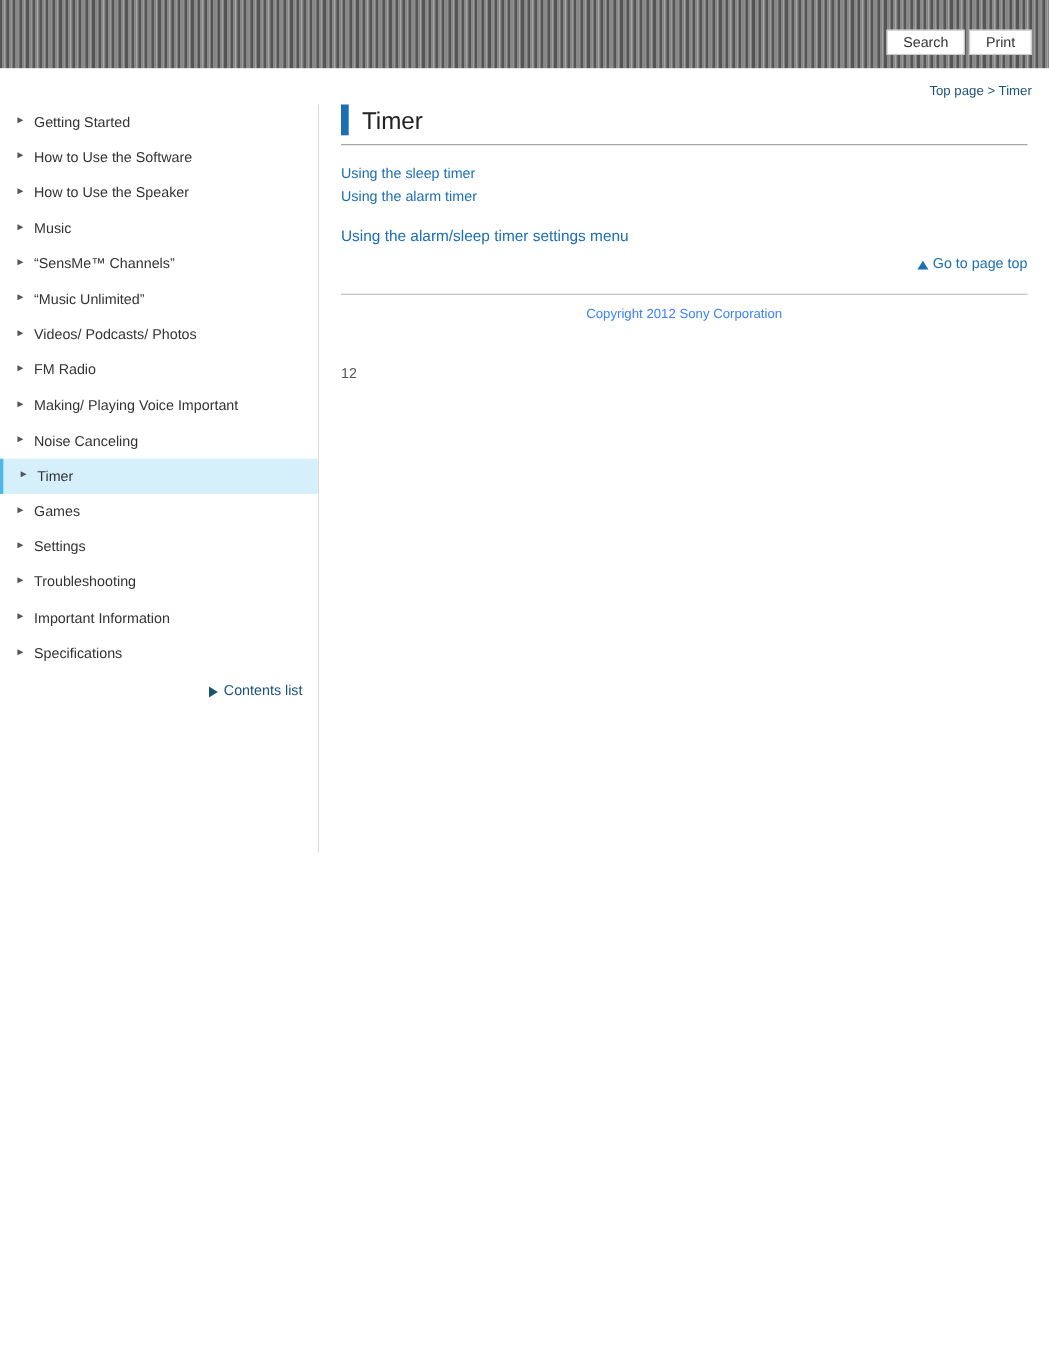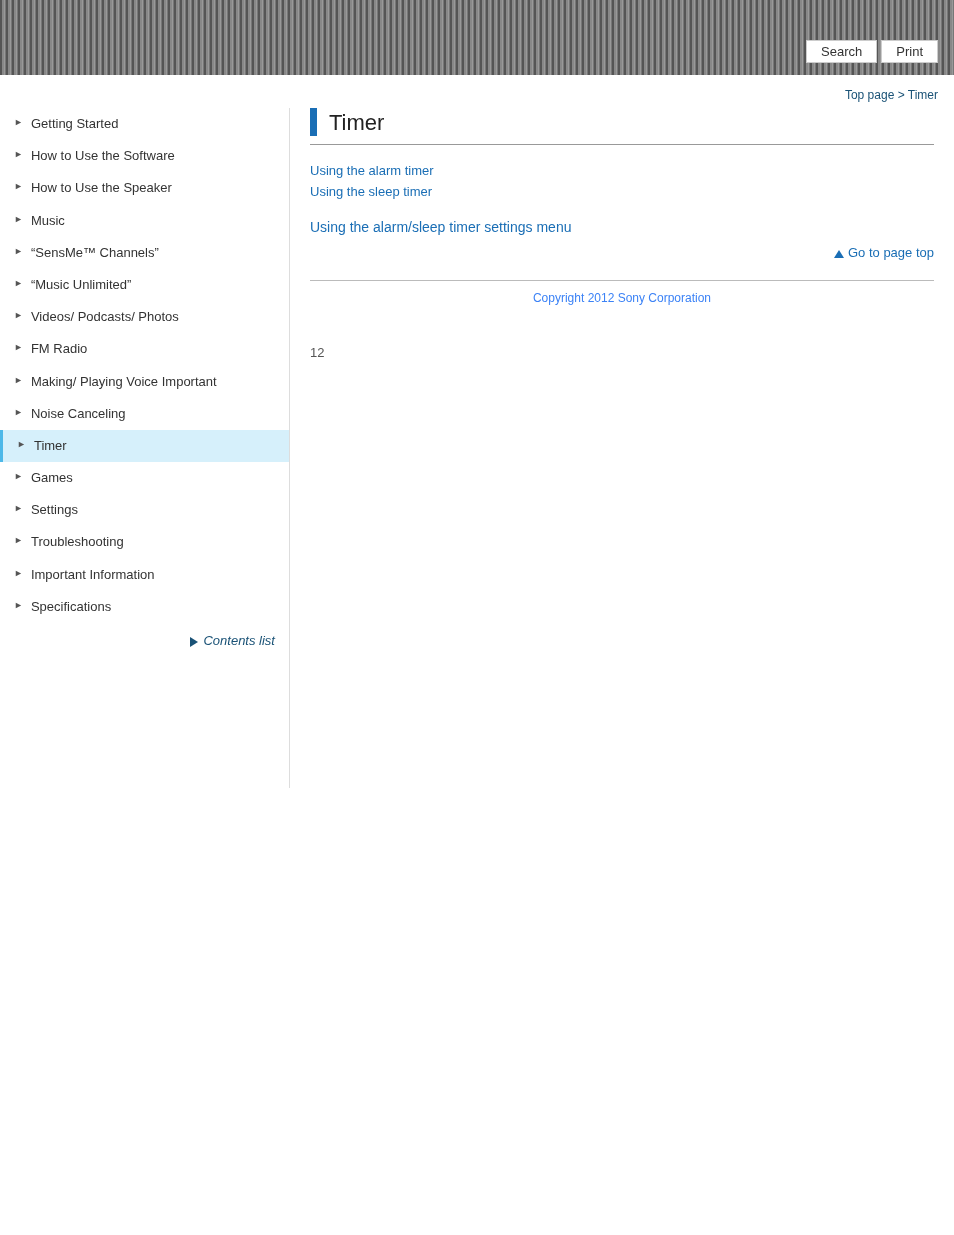--- a/index.html
+++ b/index.html
@@ -8,7 +8,7 @@
     
     .header {
       background: repeating-linear-gradient(90deg, #555 0px, #555 2px, #888 2px, #888 4px, #aaa 4px, #666 6px);
-      height: 75px;
+      height: 62px;
       position: relative;
     }
     .header-buttons {

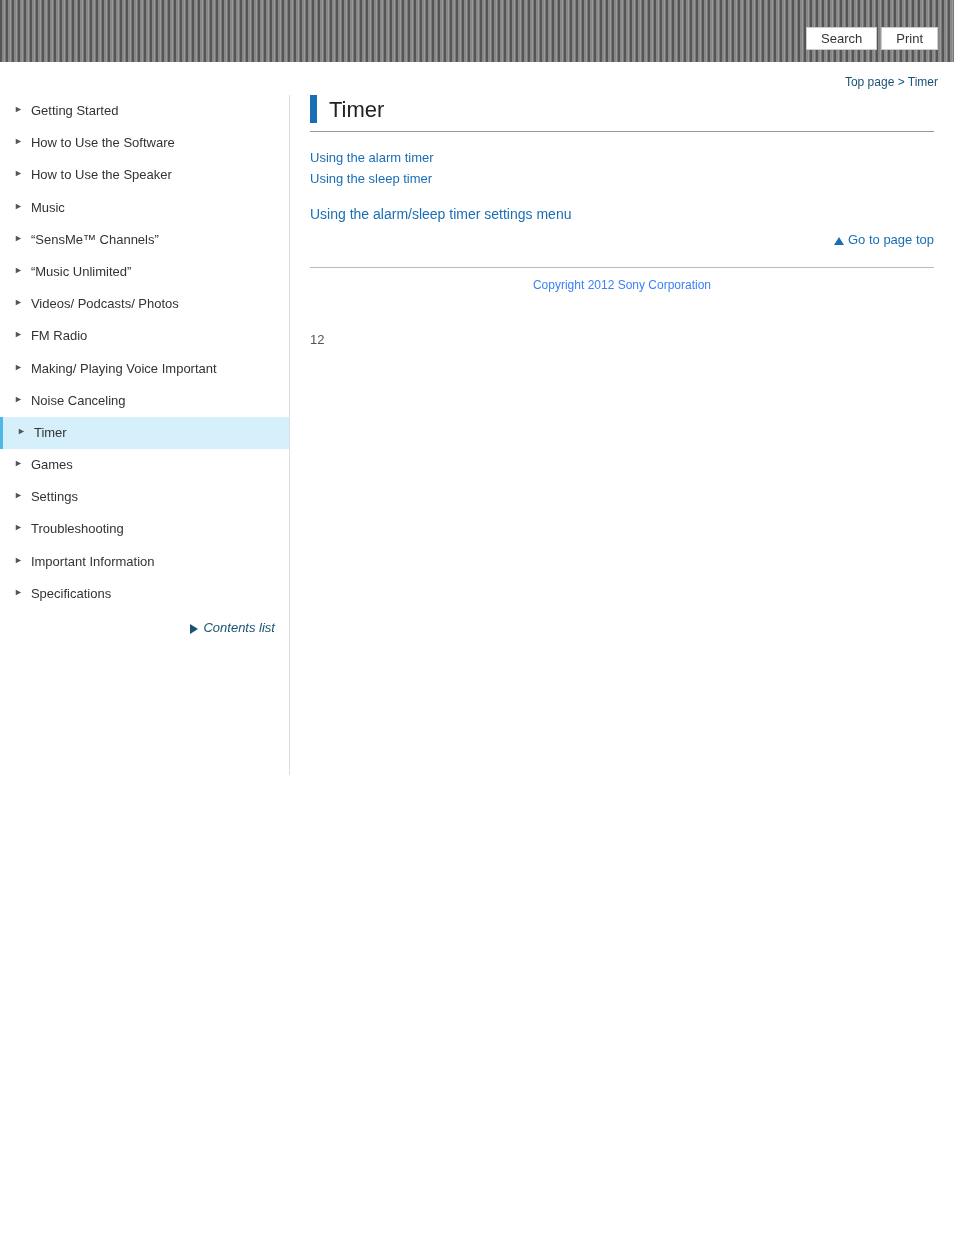--- a/index.html
+++ b/index.html
@@ -281,8 +281,8 @@
     </div>
 
     <div class="content-links" id="links-group1">
+        <a href="#">Using the sleep timer</a>
         <a href="#">Using the alarm timer</a>
-        <a href="#">Using the sleep timer</a>
       </div>
 
     <div class="content-links-section2" id="links-group2">

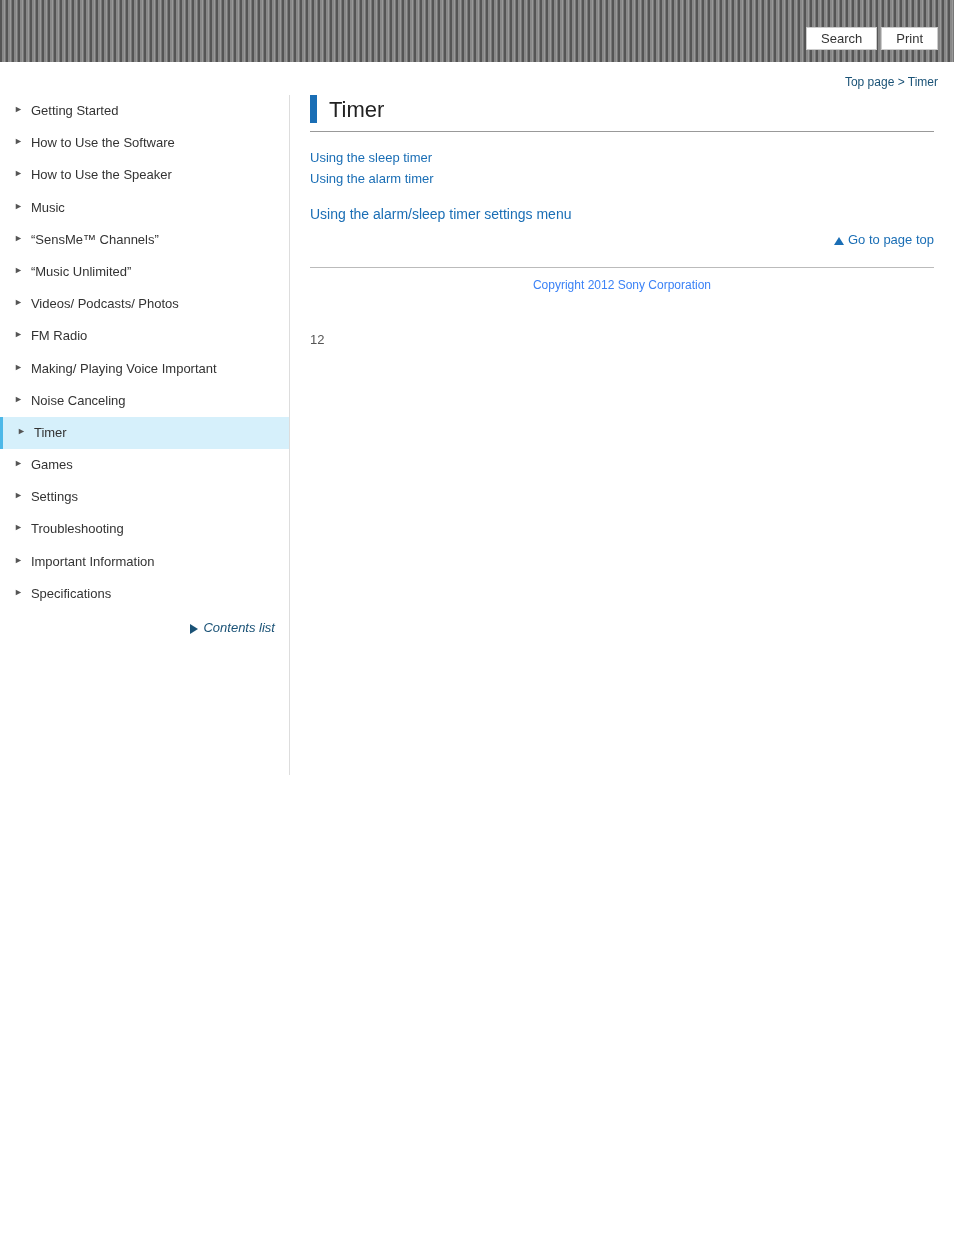--- a/index.html
+++ b/index.html
@@ -80,7 +80,6 @@
       color: #1a5276;
       text-decoration: none;
       font-size: 13px;
-      font-style: italic;
     }
     .contents-list .arrow-right {
       display: inline-block;

